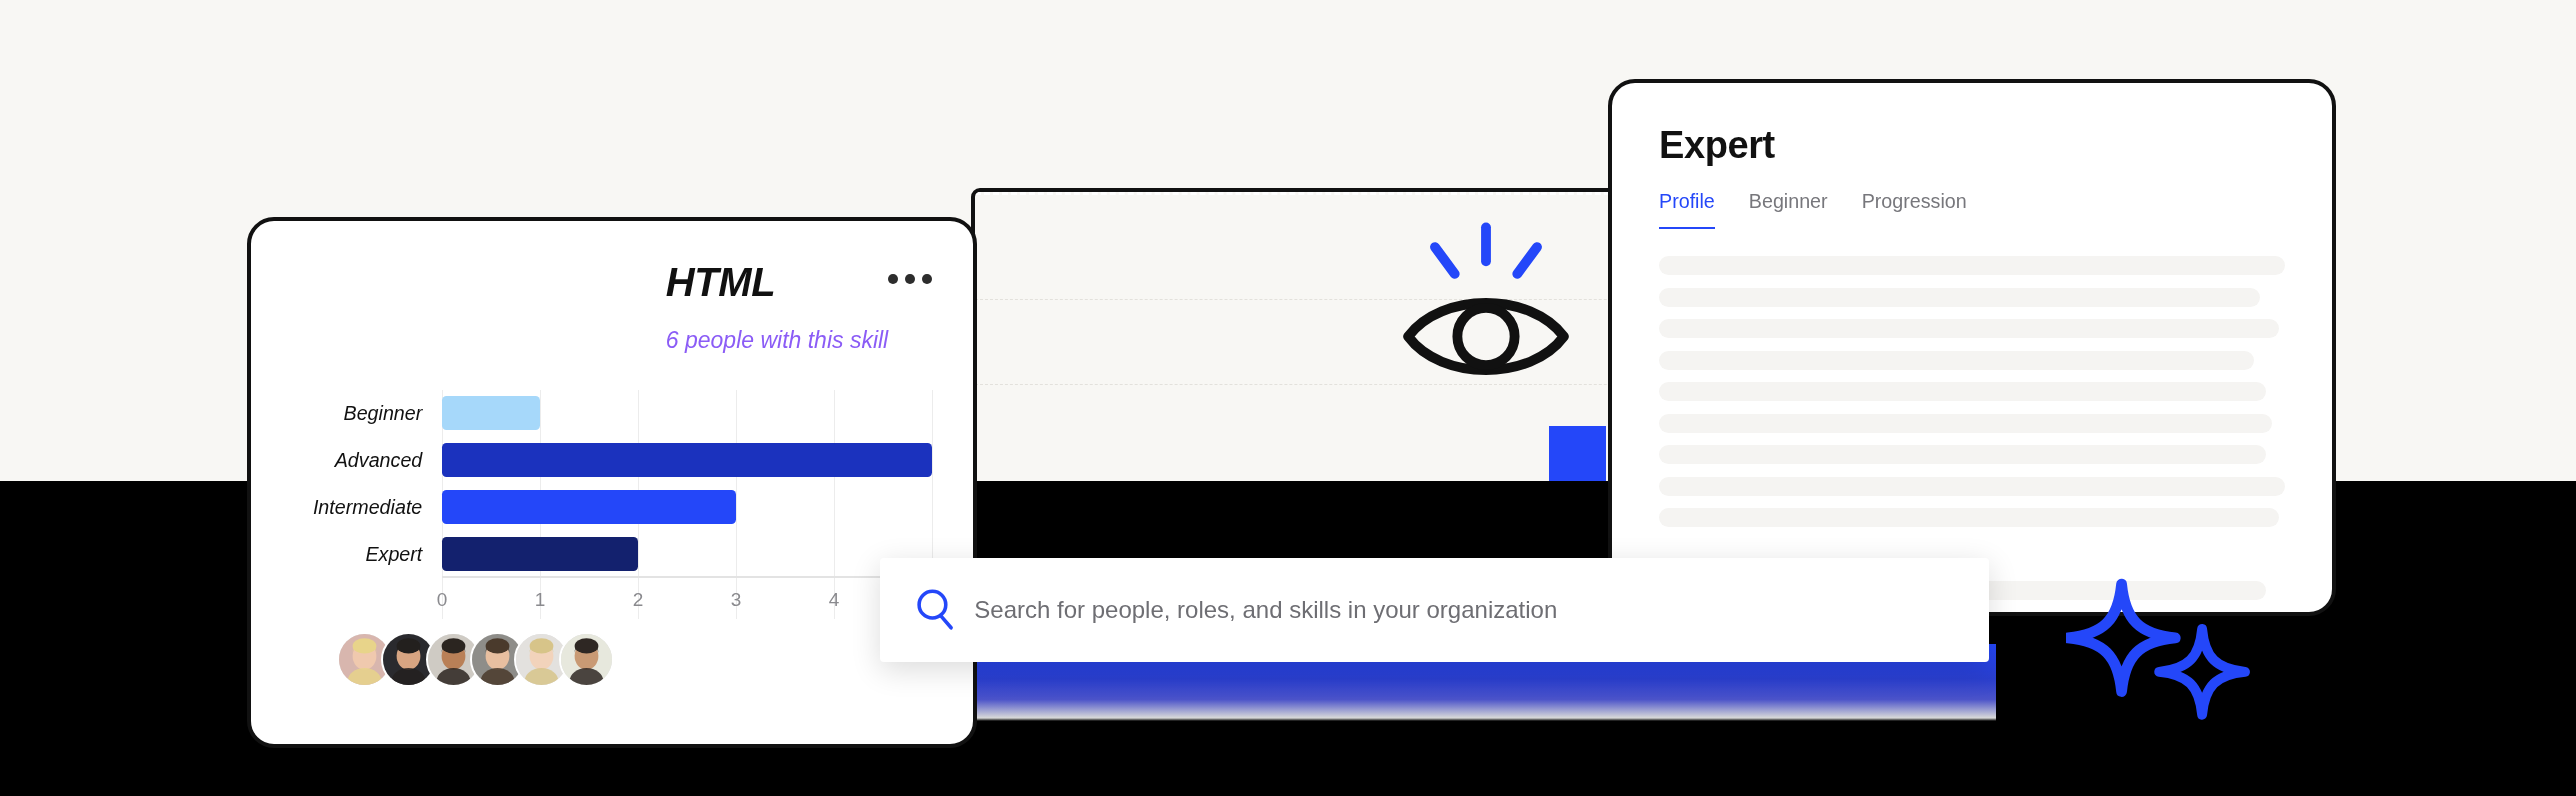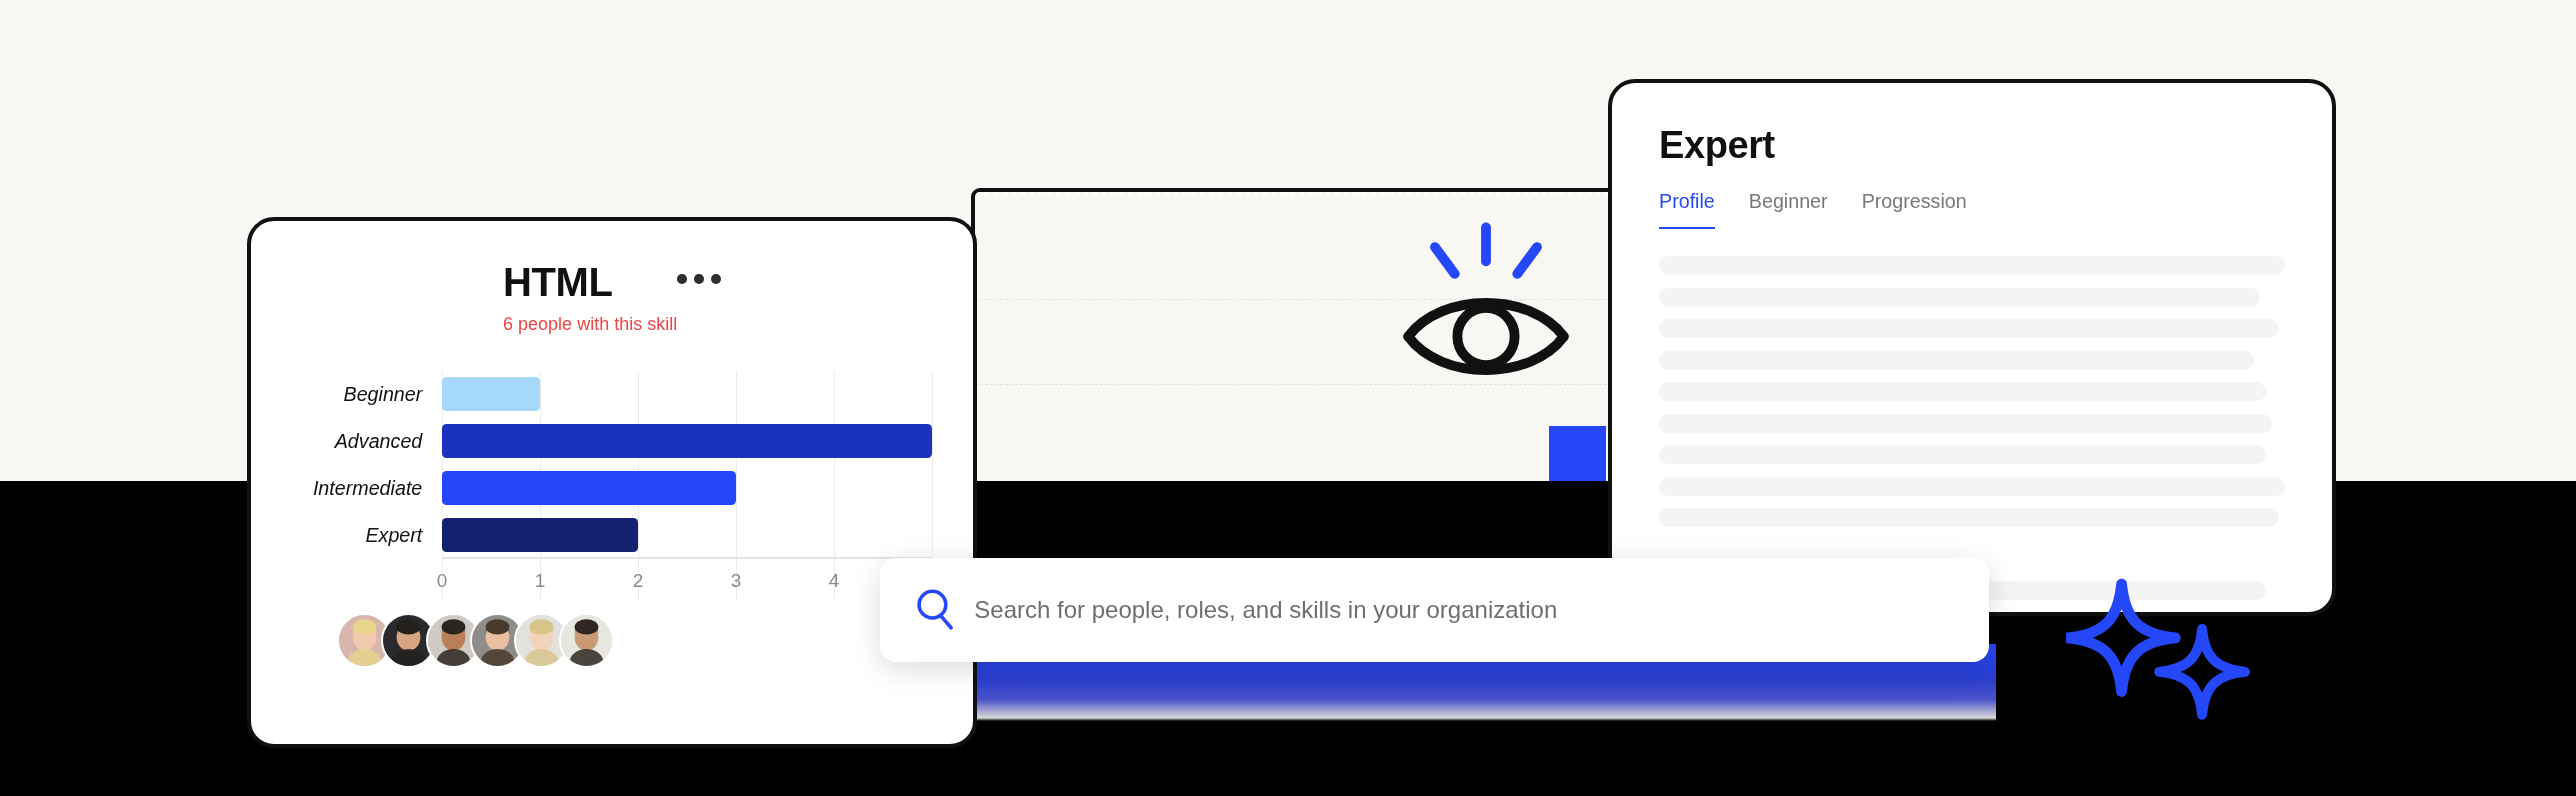--- a/index.html
+++ b/index.html
@@ -54,7 +54,7 @@
     background:#FFFFFF; border:4.5px solid #111111; border-radius:27px;
     z-index:8; padding:39px 41px 0 41px;
   }
-  .card-head { display:flex; align-items:flex-start; justify-content:center; }
+  .card-head { display:flex; align-items:flex-start; justify-content:flex-end;font-style:italic; }
   .card-title { font-size:40px; font-weight:700; color:#111111; letter-spacing:-0.4px; }
   .card-sub { font-size:18px; color:#ef4444; margin-top:9px; }
   .dots-btn { display:flex; gap:7.2px; align-items:center; margin-top:14.3px; cursor:pointer; }

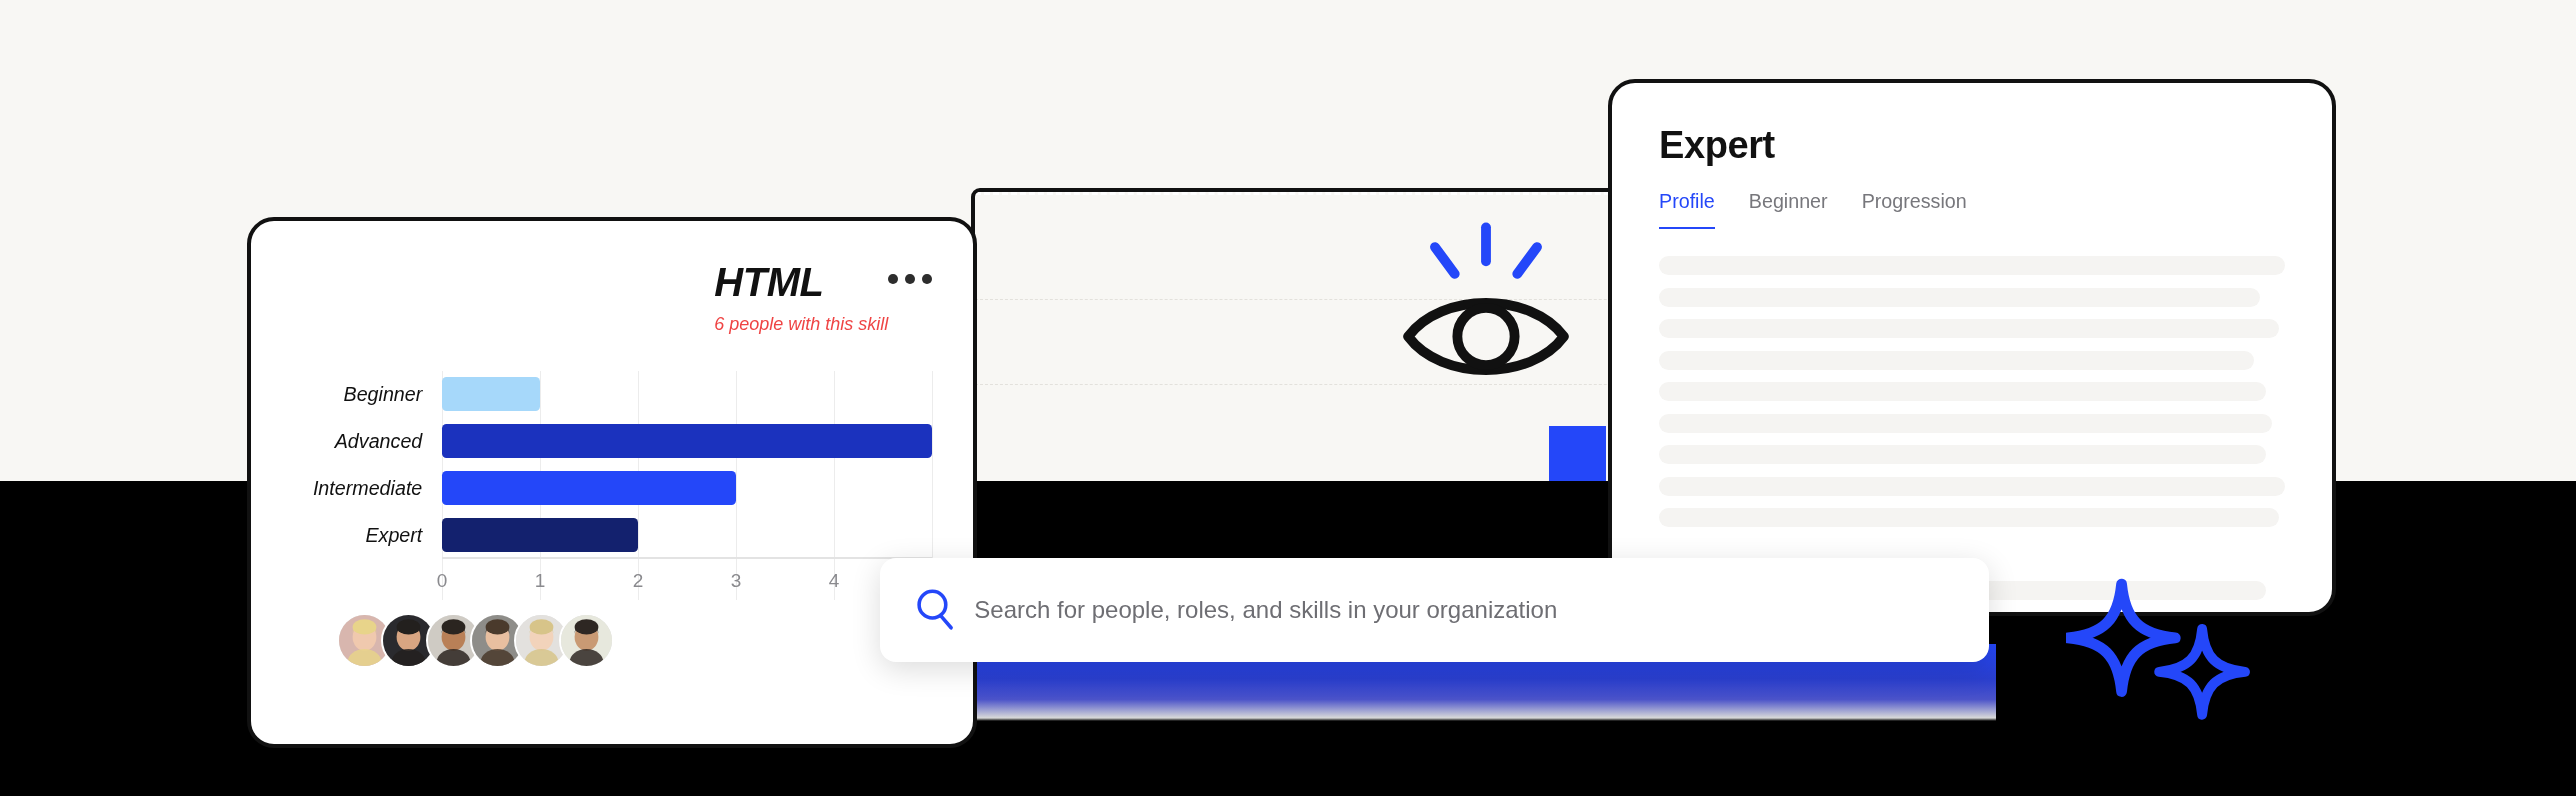--- a/index.html
+++ b/index.html
@@ -56,7 +56,7 @@
   }
   .card-head { display:flex; align-items:flex-start; justify-content:flex-end;font-style:italic; }
   .card-title { font-size:40px; font-weight:700; color:#111111; letter-spacing:-0.4px; }
-  .card-sub { font-size:18px; color:#ef4444; margin-top:9px; }
+  .card-sub { font-size:23px; color:#8b5cf6; margin-top:22px; }
   .dots-btn { display:flex; gap:7.2px; align-items:center; margin-top:14.3px; cursor:pointer; }
   .dots-btn span { width:9.8px; height:9.8px; border-radius:50%; background:#2D2D2D; display:block; }
 

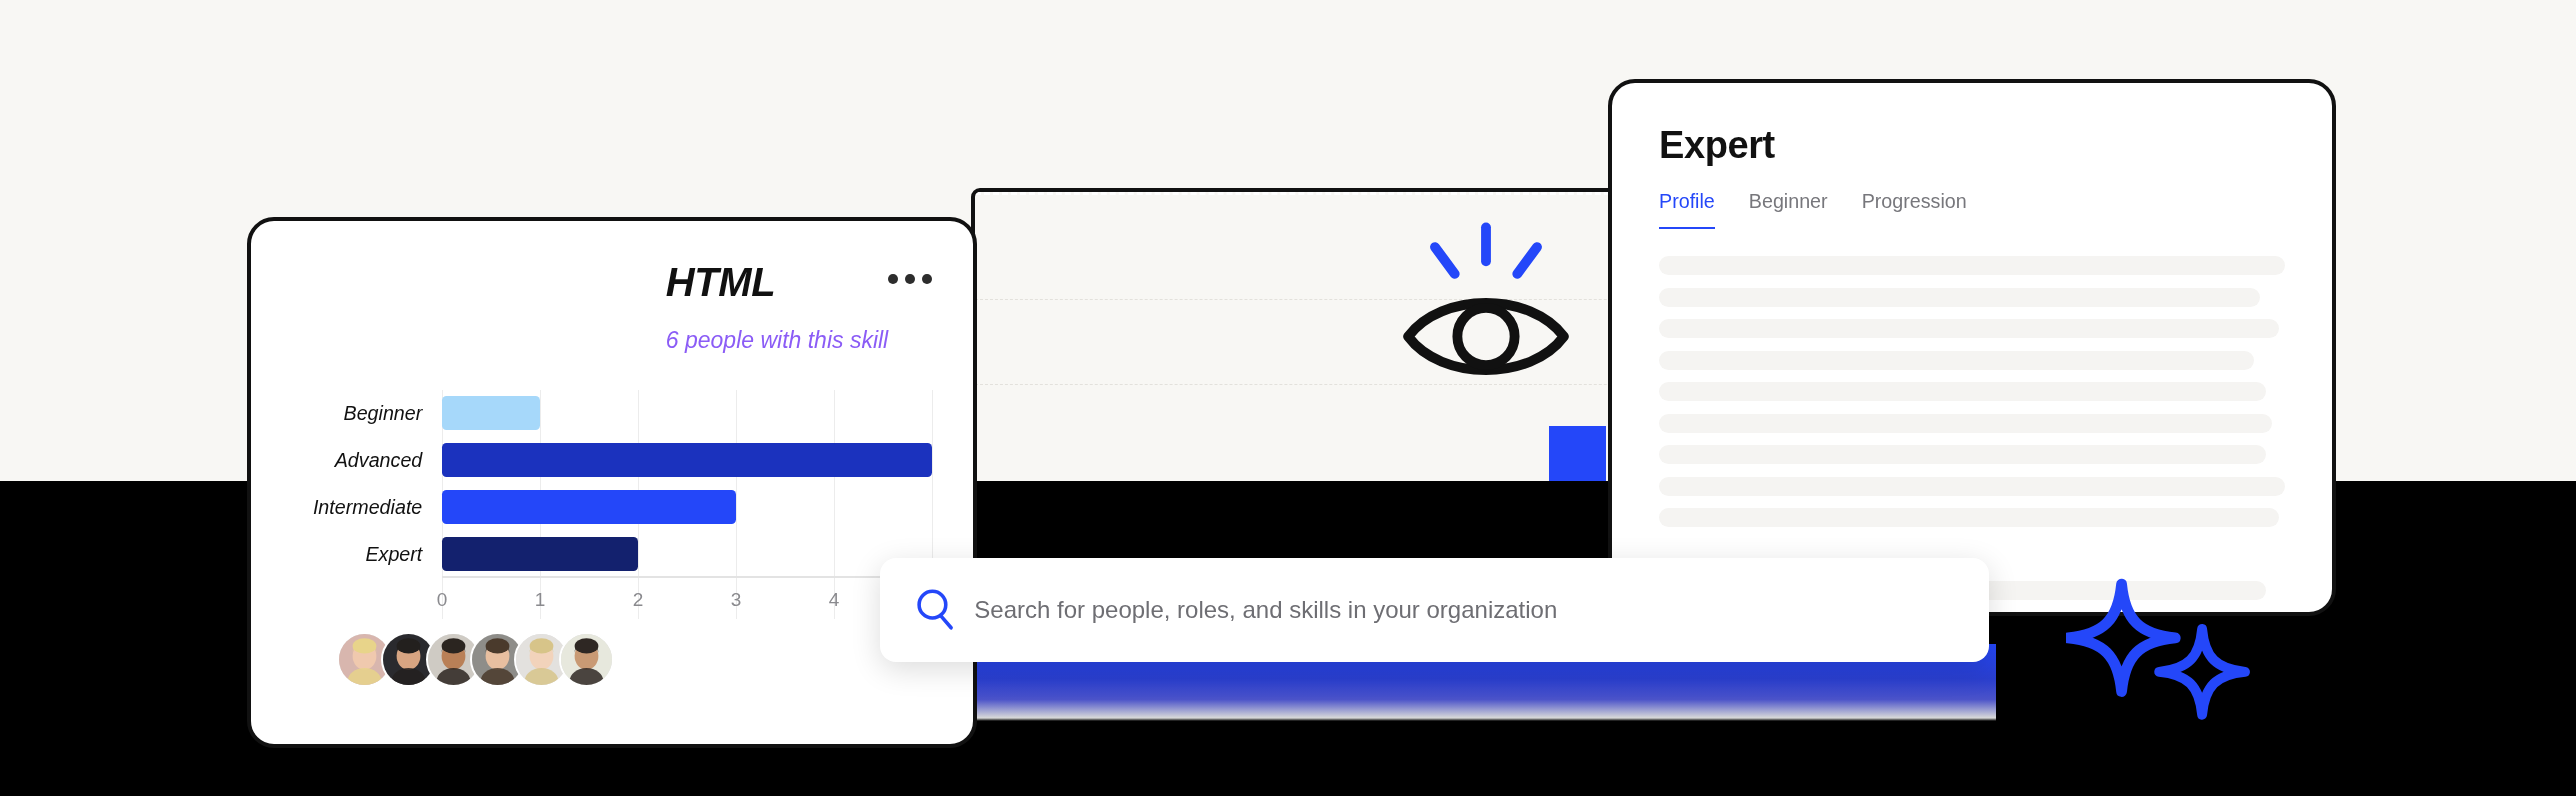--- a/index.html
+++ b/index.html
@@ -103,7 +103,7 @@
   
   .searchbar {
     position:absolute; left:880px; top:558px; width:1109px; height:104px;
-    background:#FFFFFF; border-radius:16px; z-index:20;
+    background:#FFFFFF; border-radius:4px; z-index:20;
     box-shadow:0 7.2px 30px rgba(0,0,0,0.14);
     display:flex; align-items:center; padding:0 38px 0 32px;
   }

